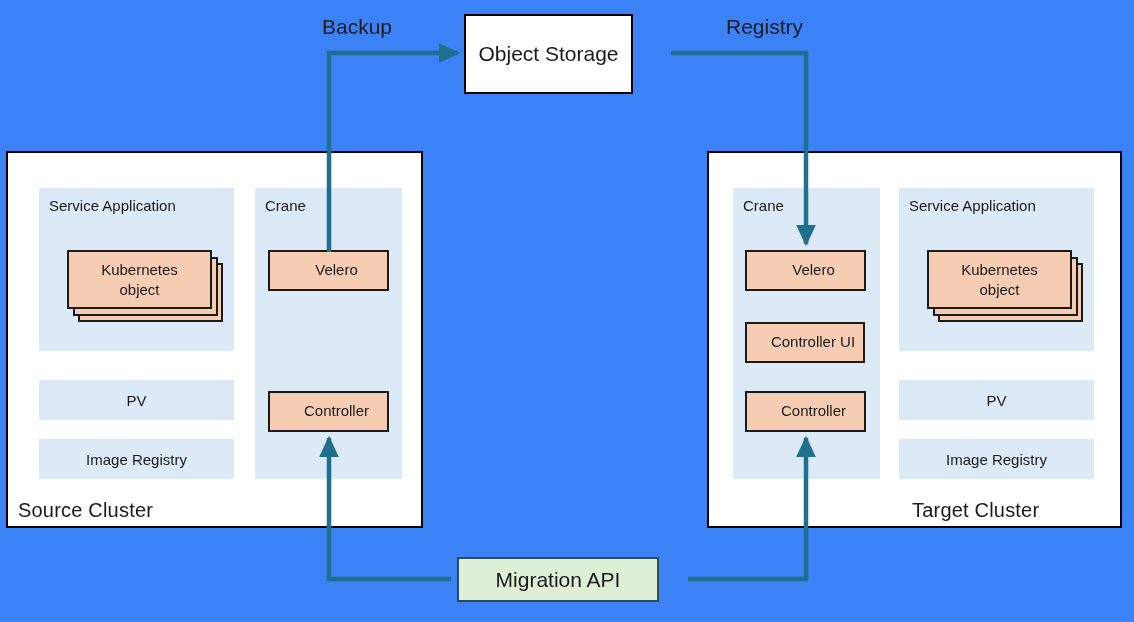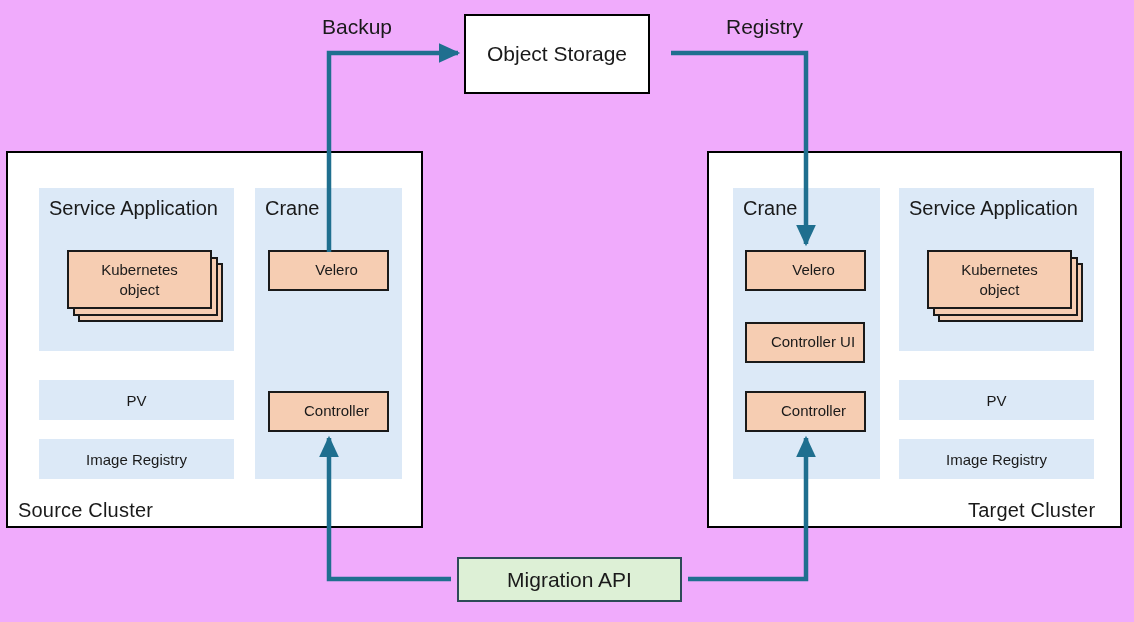--- a/index.html
+++ b/index.html
@@ -15,7 +15,7 @@
     position: relative;
     width: 1134px;
     height: 622px;
-    background: #f0abfc;
+    background: #3b82f6;
     overflow: hidden;
   }
   .abs { position: absolute; box-sizing: border-box; }

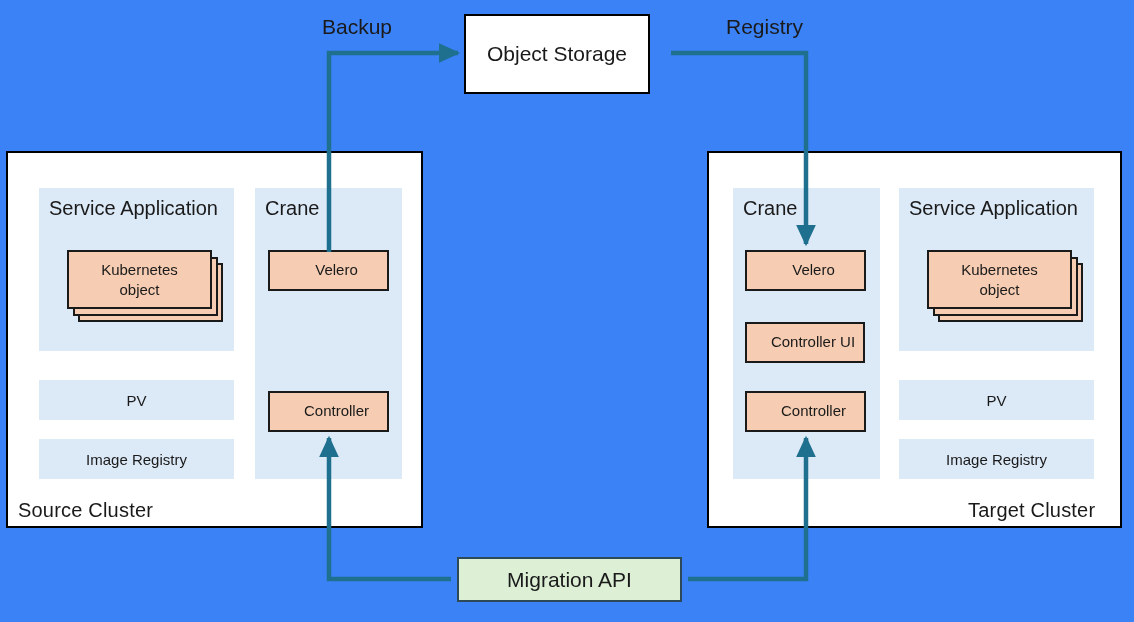--- a/index.html
+++ b/index.html
@@ -128,7 +128,7 @@
 
   <div class="abs flow-label" style="left:726px; top:15px;">Registry</div>
 
-  <div class="abs plain-box" style="left:464px; top:14px; width:186px; height:80px;">
+  <div class="abs plain-box" style="left:464px; top:14px; width:169px; height:80px;">
     <span>Object Storage</span>
   </div>
 

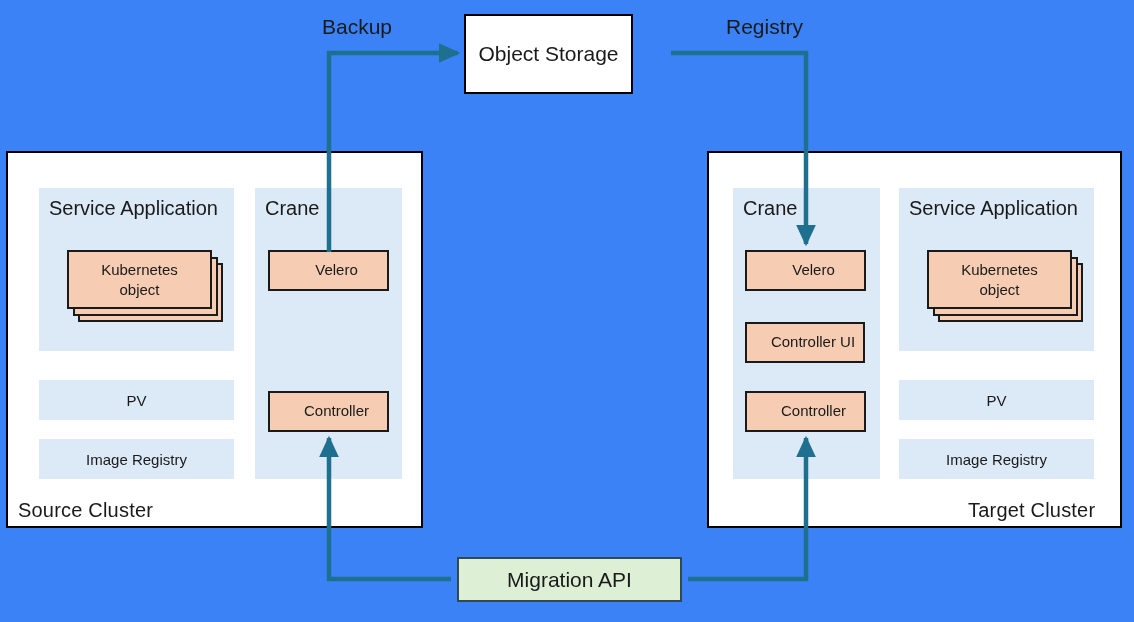--- a/index.html
+++ b/index.html
@@ -37,7 +37,7 @@
     background: #dce9f7;
   }
   .panel-title {
-    font-size: 20px;
+    font-size: 15px;
     color: #1a1a1a;
     white-space: nowrap;
   }

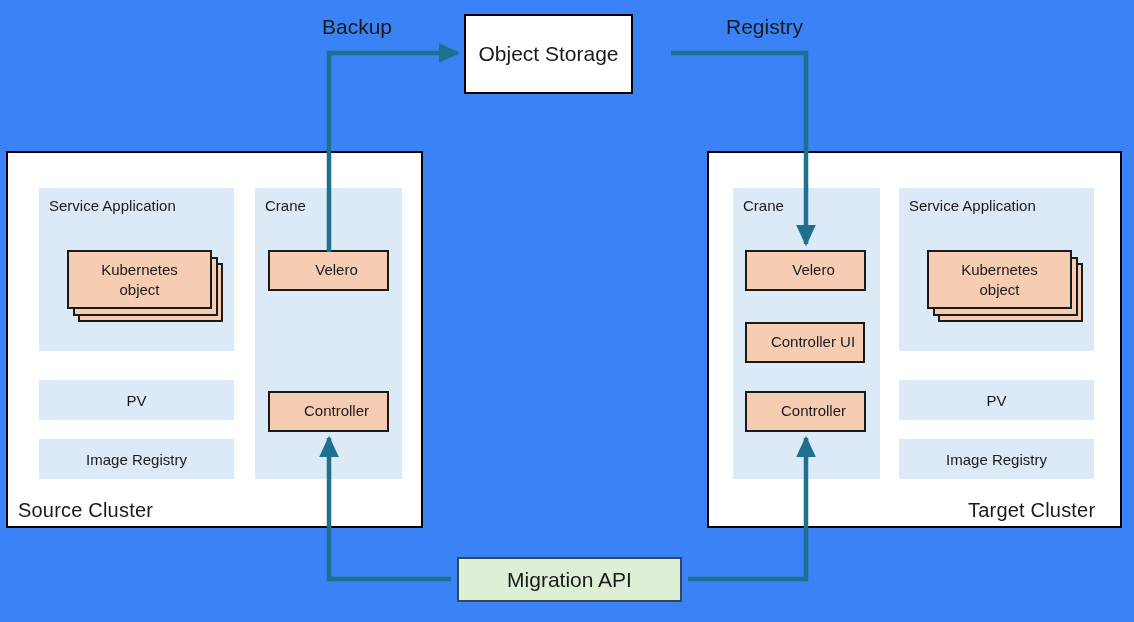--- a/index.html
+++ b/index.html
@@ -169,7 +169,7 @@
 
   <div class="abs cluster-frame" style="left:707px; top:151px; width:415px; height:377px;"></div>
 
-  <div class="abs cluster-label" style="left:968px; top:499px;">Target Cluster</div>
+  <div class="abs cluster-label" style="left:912px; top:499px;">Target Cluster</div>
 
   <div class="abs panel" style="left:733px; top:188px; width:147px; height:291px;"></div>
   <div class="abs panel-title" style="left:743px; top:197px;">Crane</div>

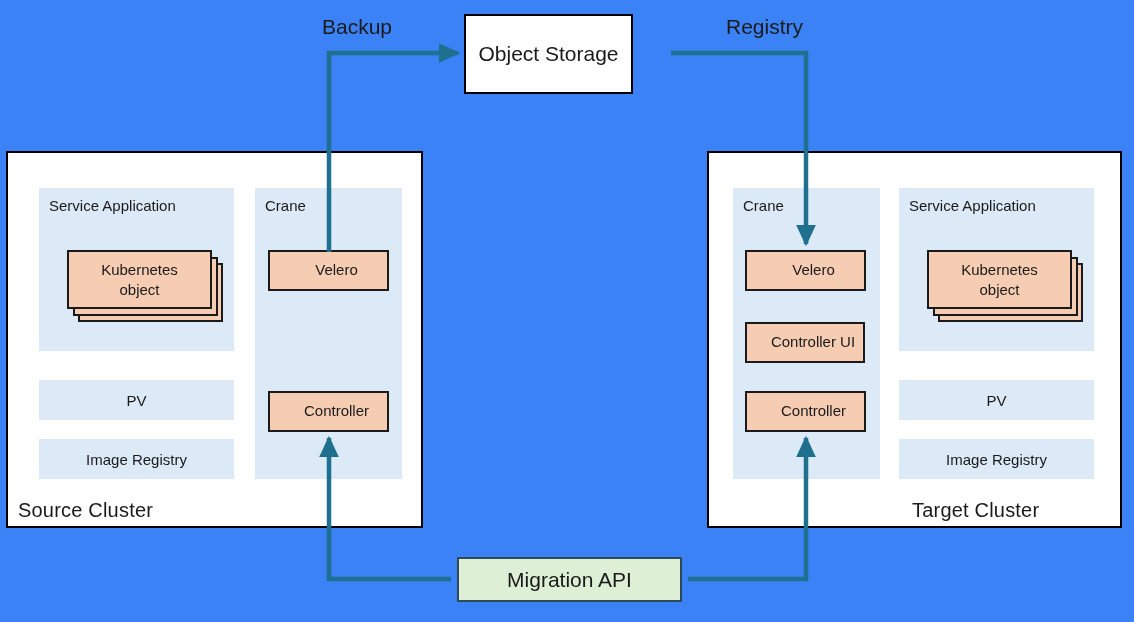--- a/index.html
+++ b/index.html
@@ -206,7 +206,7 @@
     <span>Image Registry</span>
   </div>
 
-  <div class="abs api-box" style="left:457px; top:557px; width:225px; height:45px;">
+  <div class="abs api-box" style="left:457px; top:557px; width:202px; height:45px;">
     <span>Migration API</span>
   </div>
 

